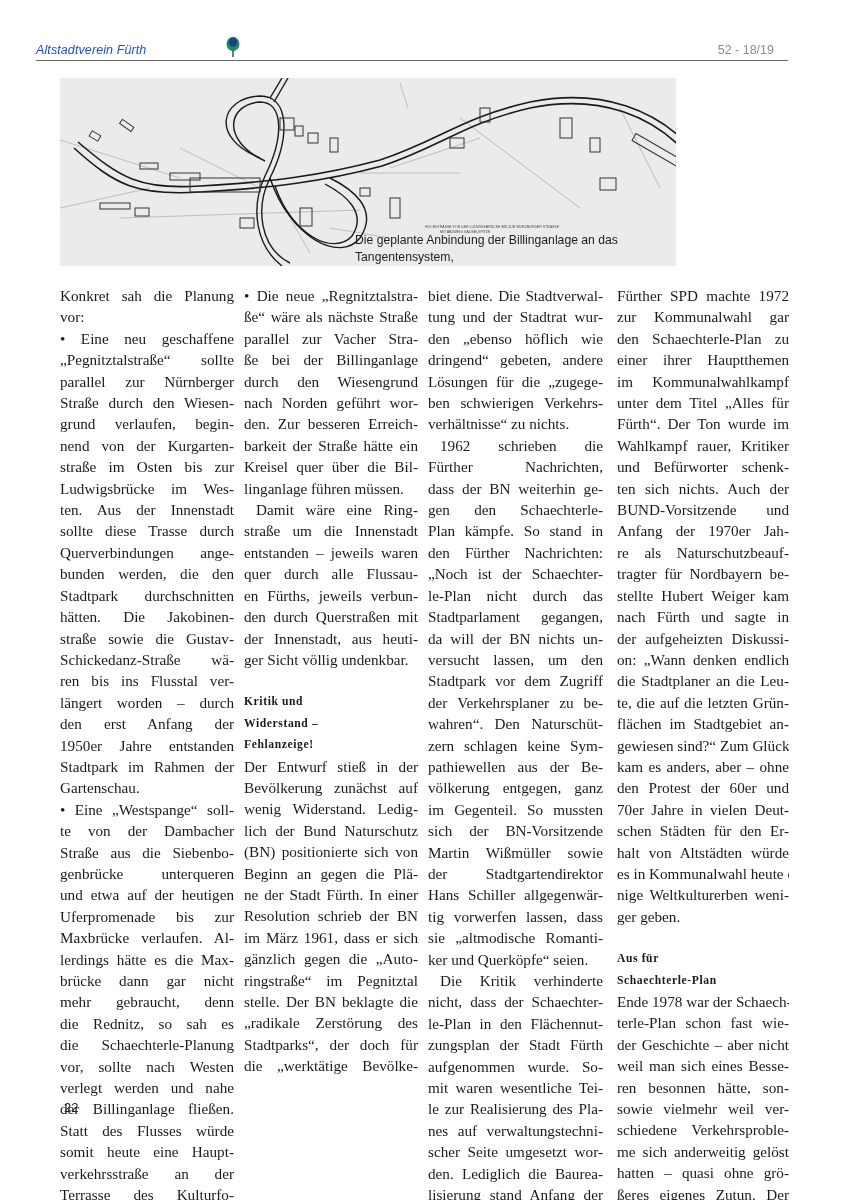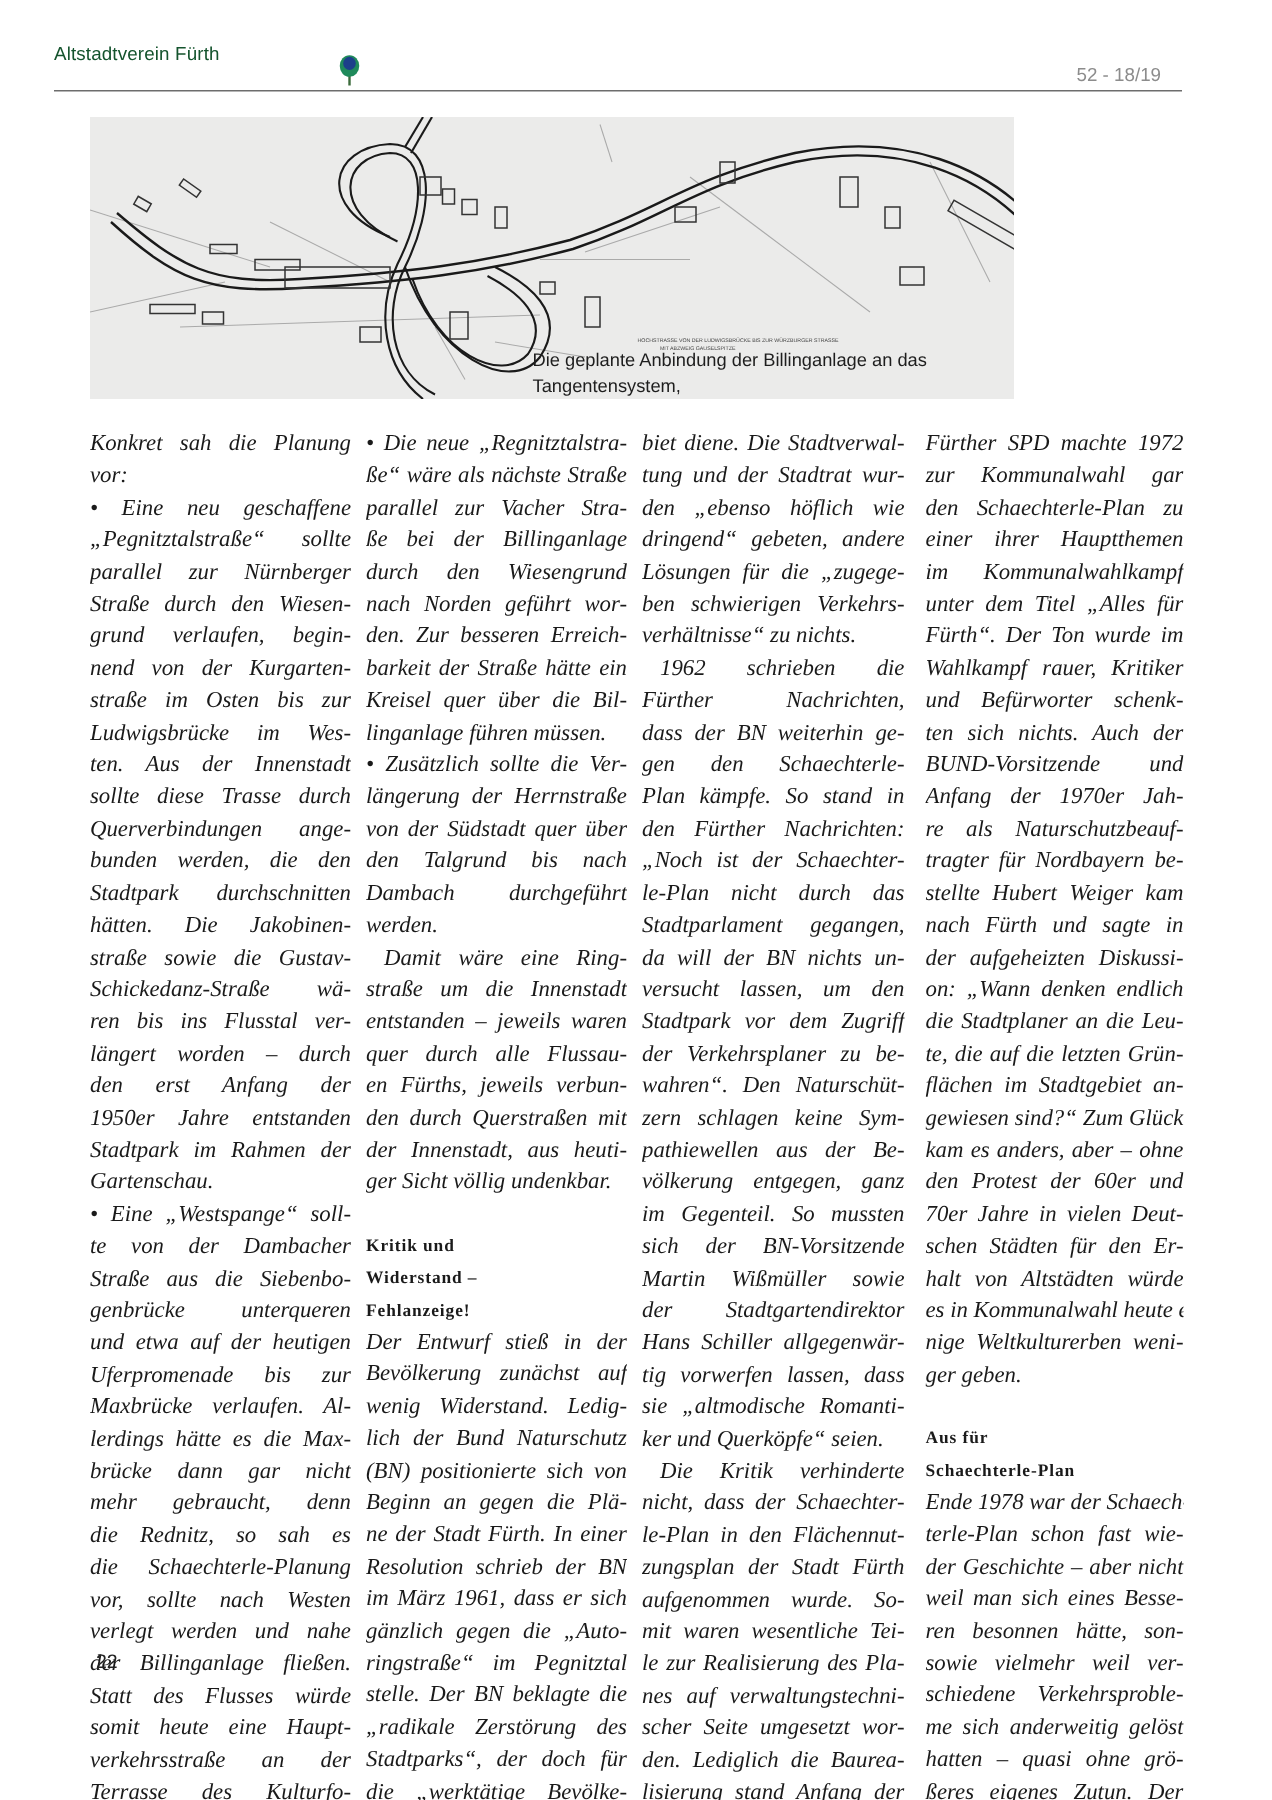--- a/index.html
+++ b/index.html
@@ -6,7 +6,7 @@
   body { width: 848px; height: 1200px; position: relative; overflow: hidden; font-family: "DejaVu Serif", serif; color: #1a1a1a; }
 
   .header { position: absolute; left: 36px; top: 36px; width: 752px; height: 24px; border-bottom: 1px solid #6d6d6d; }
-  .header .org { position: absolute; left: 0; bottom: 17px; font-family: "Liberation Sans", sans-serif; font-size: 12.5px; color: #14532d; letter-spacing: 0.1px; }
+  .header .org { position: absolute; left: 0; bottom: 3px; font-family: "Liberation Sans", sans-serif; font-size: 12.5px; color: #1d4ed8; letter-spacing: 0.1px; font-style: italic; }
   .header .issue { position: absolute; right: 14px; bottom: 3px; font-family: "Liberation Sans", sans-serif; font-size: 12.5px; color: #8c8c8c; }
   .header .logo { position: absolute; left: 189px; top: 0px; width: 16px; height: 22px; }
 

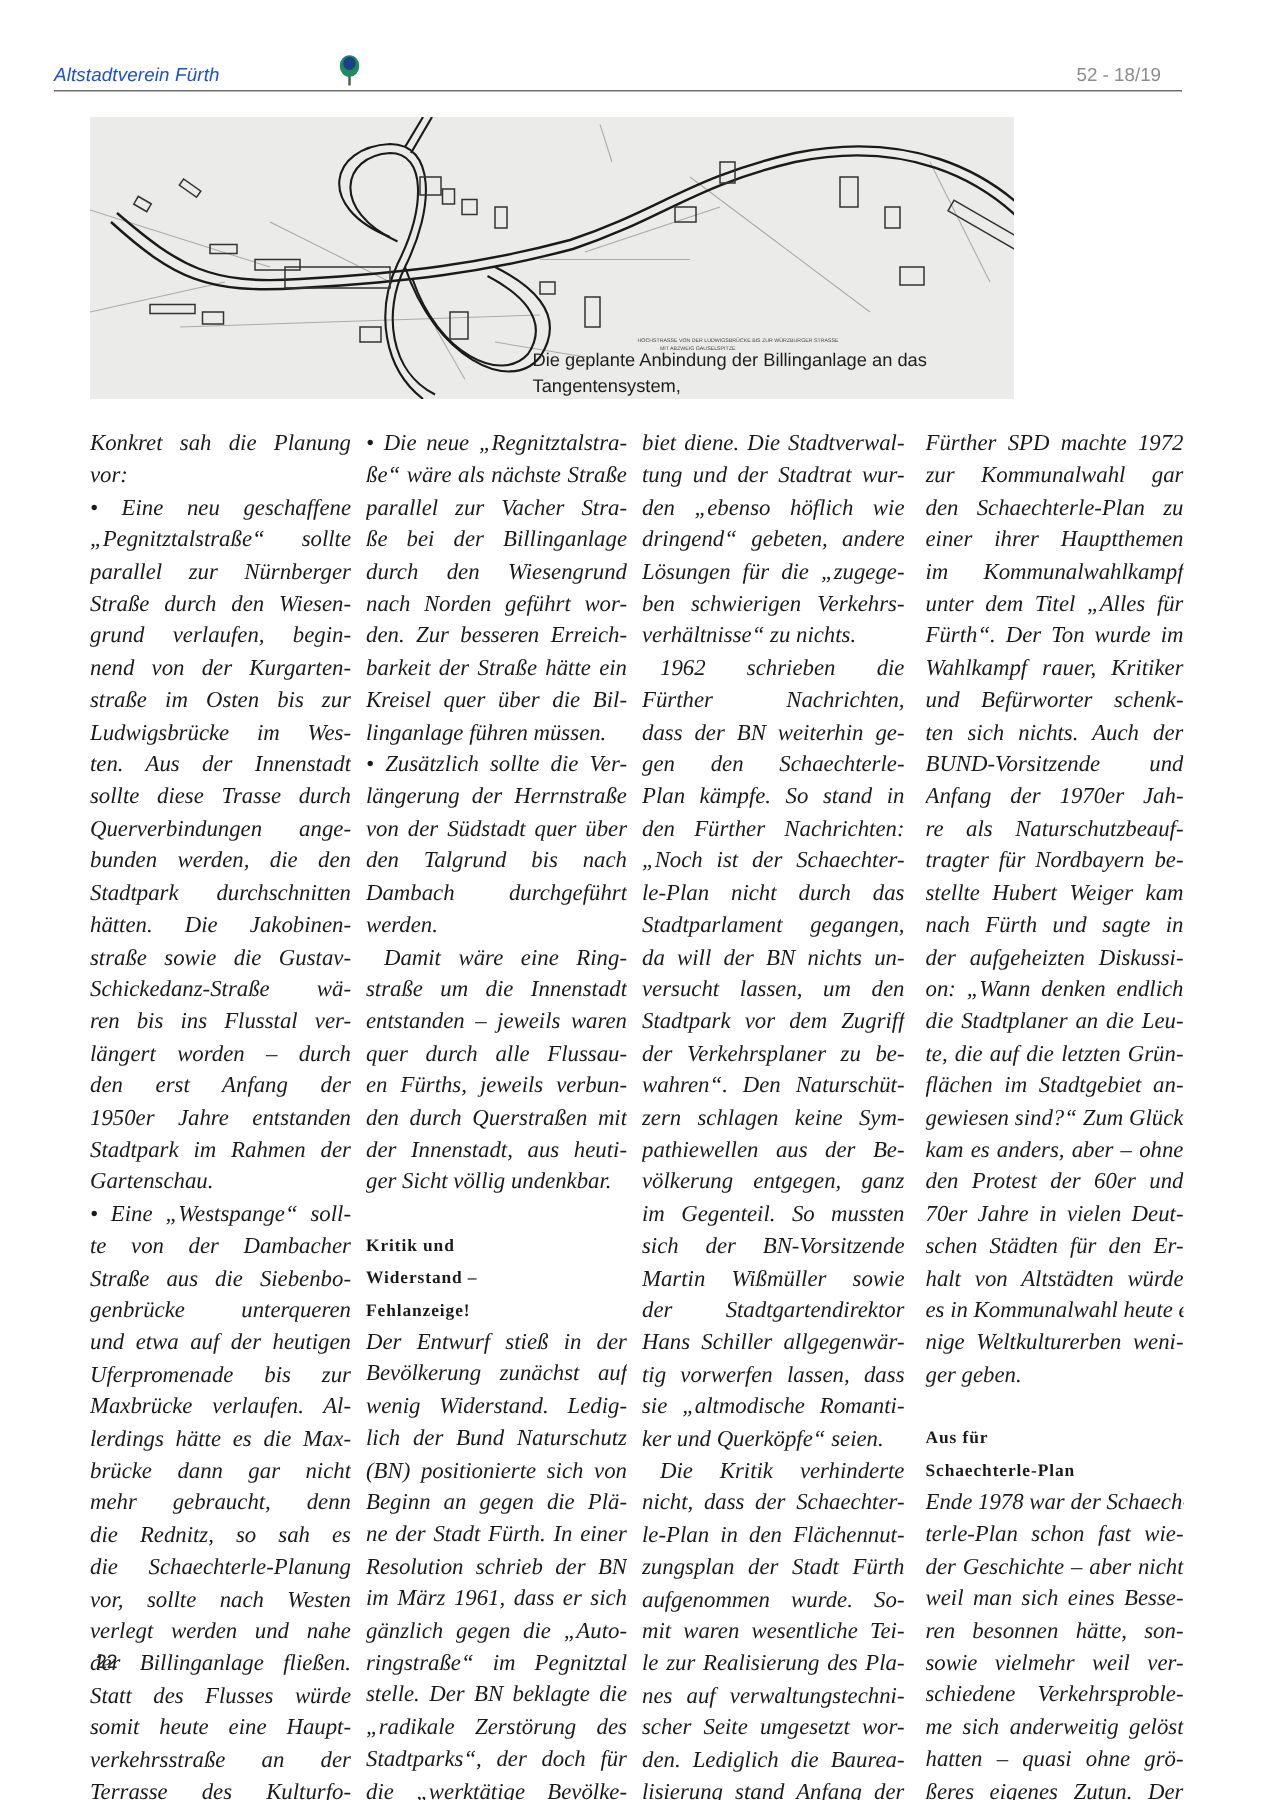--- a/index.html
+++ b/index.html
@@ -19,7 +19,7 @@
   .col2 { left: 244px; width: 174px; }
   .col3 { left: 428px; width: 175px; }
   .col4 { left: 617px; width: 172px; }
-  .col p { margin: 0; font-style: italic; }
+  .col p { margin: 0; }
   .col p.indent { text-indent: 12px; }
   .col .line { display: block; text-align: justify; text-align-last: justify; white-space: nowrap; overflow: hidden; }
   .col .line.last { text-align-last: left; }

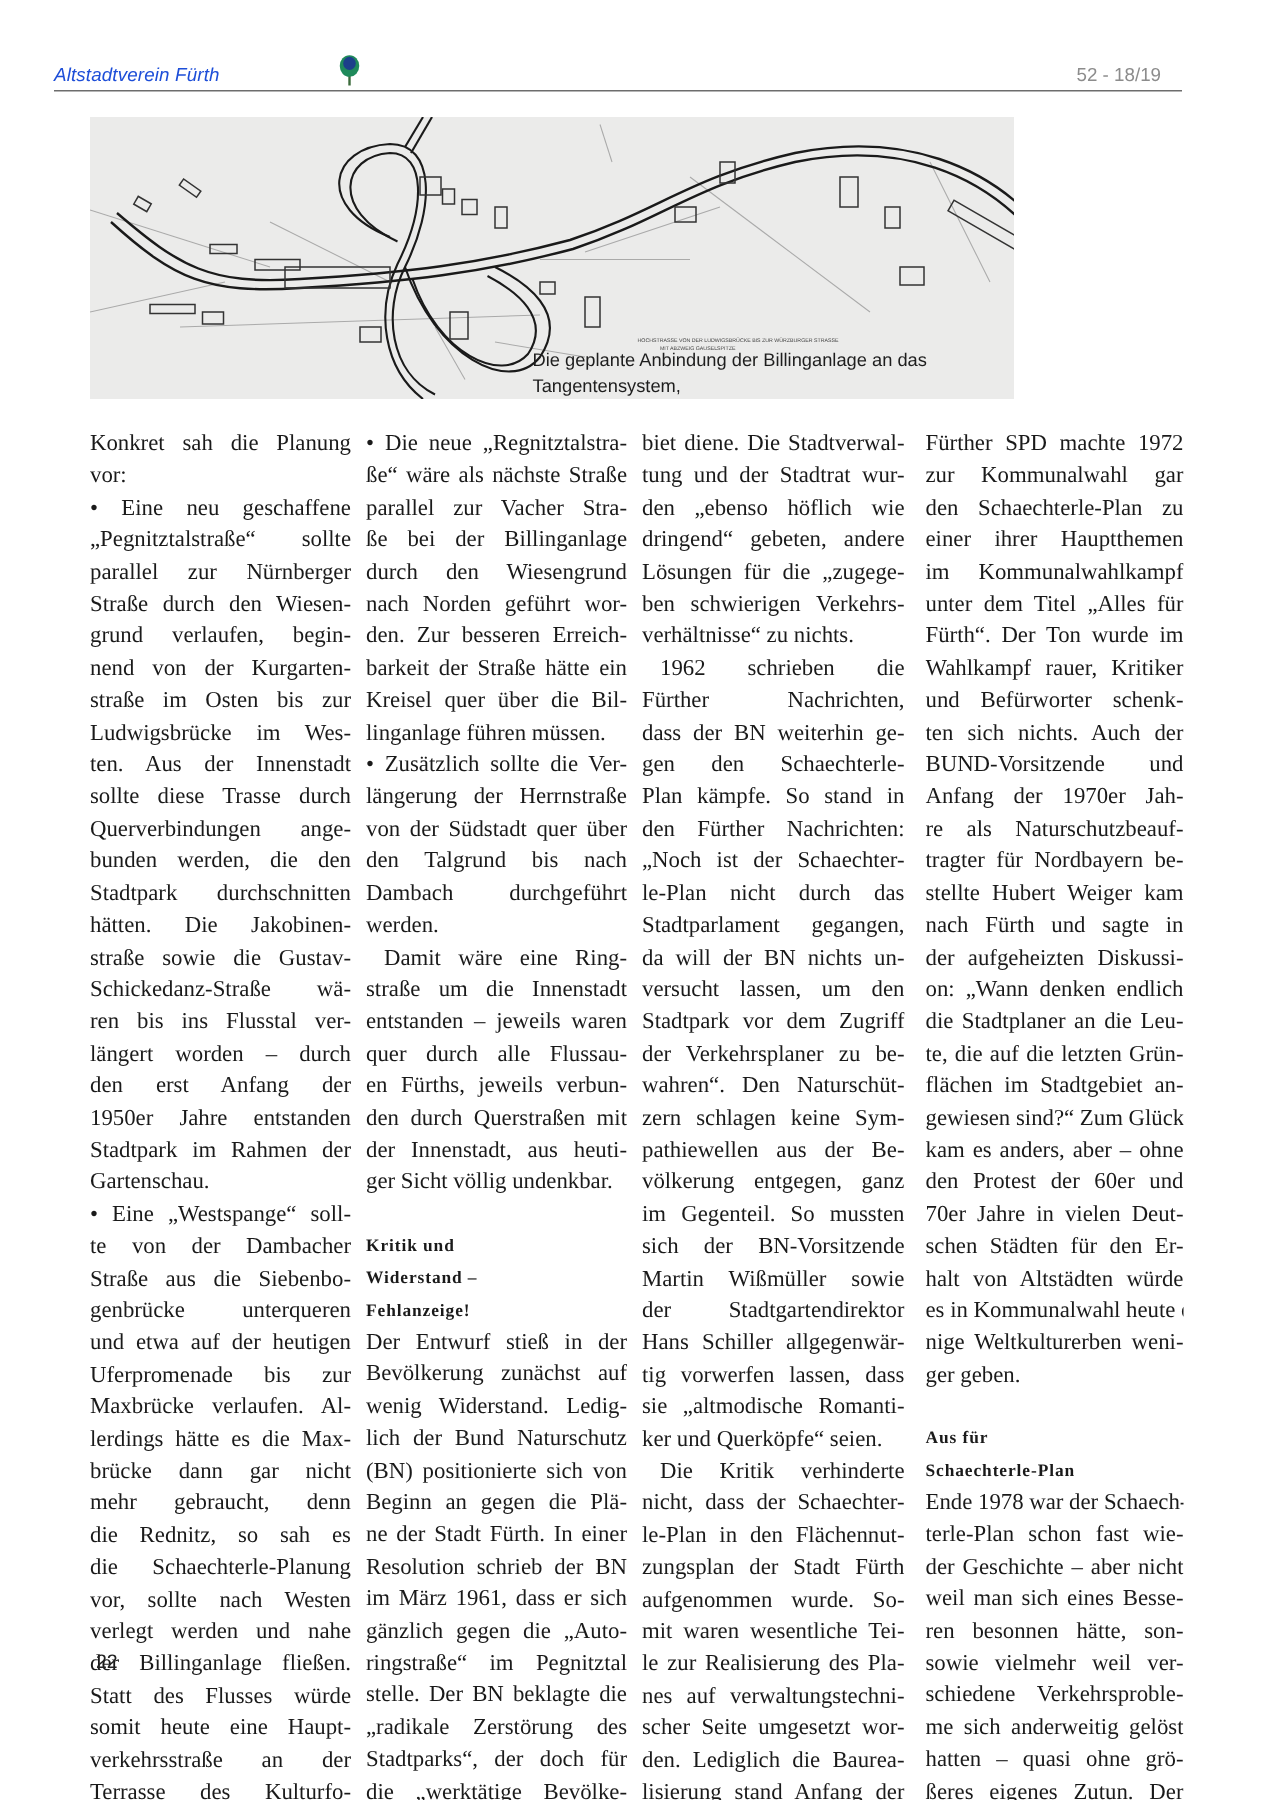--- a/index.html
+++ b/index.html
@@ -177,14 +177,6 @@
       <span class="line">barkeit der Straße hätte ein</span>
       <span class="line">Kreisel quer über die Bil-</span>
       <span class="line last">linganlage führen müssen.</span>
-    </p>
-    <p>
-      <span class="line">• Zusätzlich sollte die Ver-</span>
-      <span class="line">längerung der Herrnstraße</span>
-      <span class="line">von der Südstadt quer über</span>
-      <span class="line">den Talgrund bis nach</span>
-      <span class="line">Dambach durchgeführt</span>
-      <span class="line last">werden.</span>
     </p>
     <p class="indent" style="text-indent: 0px;">
       <span class="line" style="padding-left: 12px;">Damit wäre eine Ring-</span>

